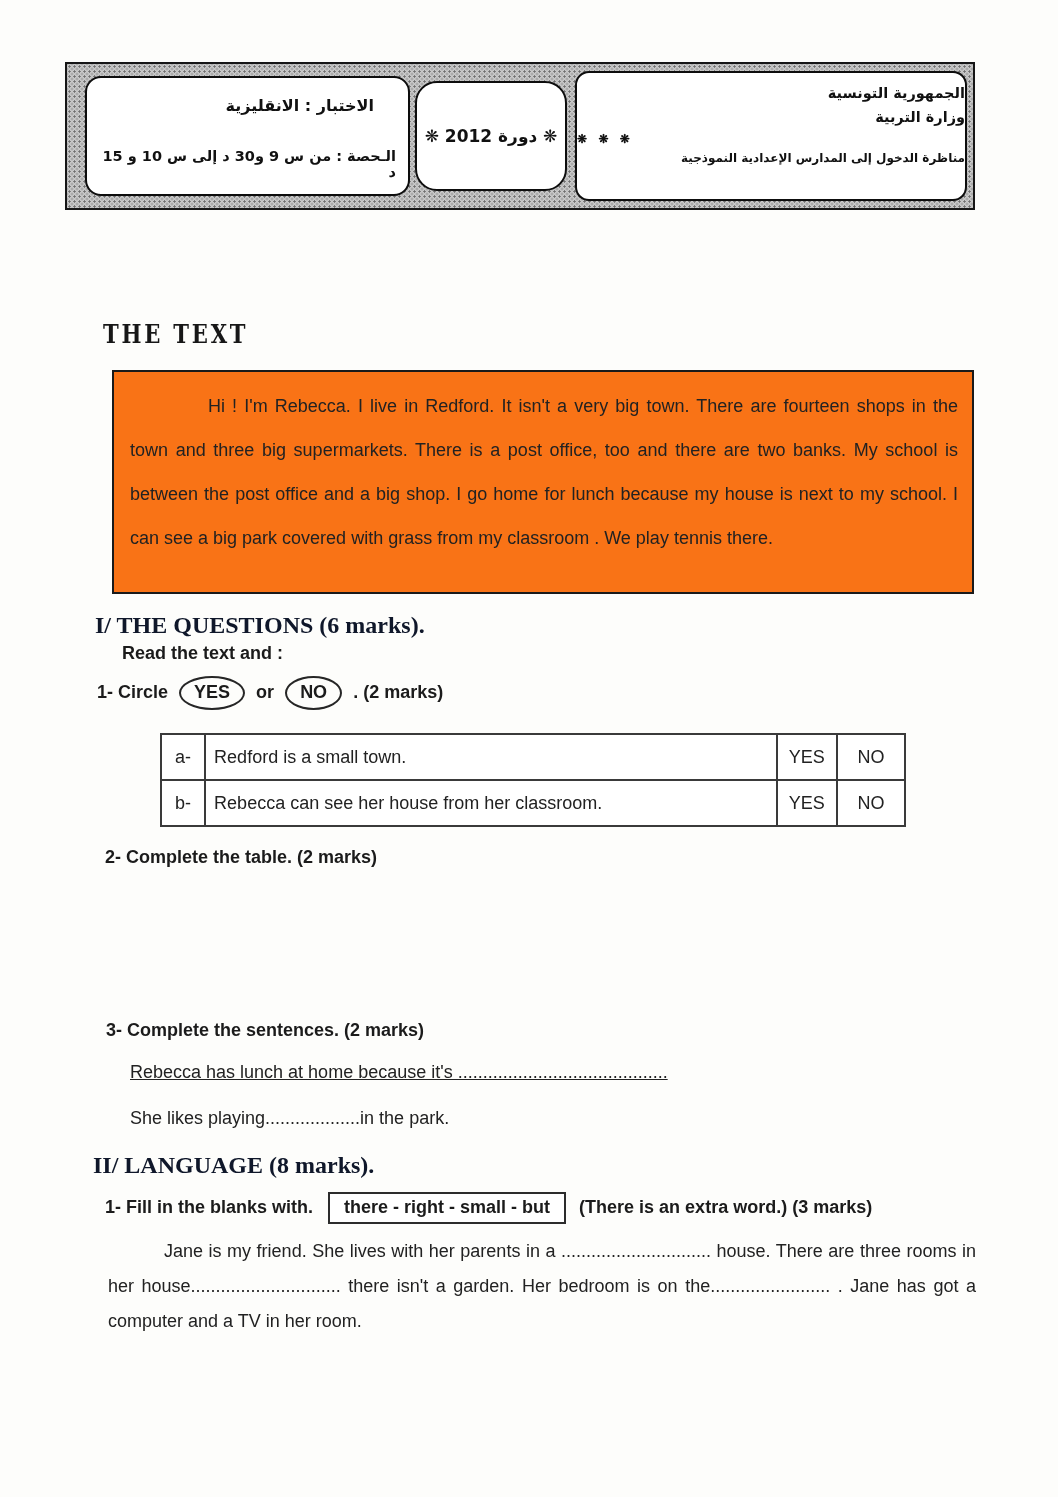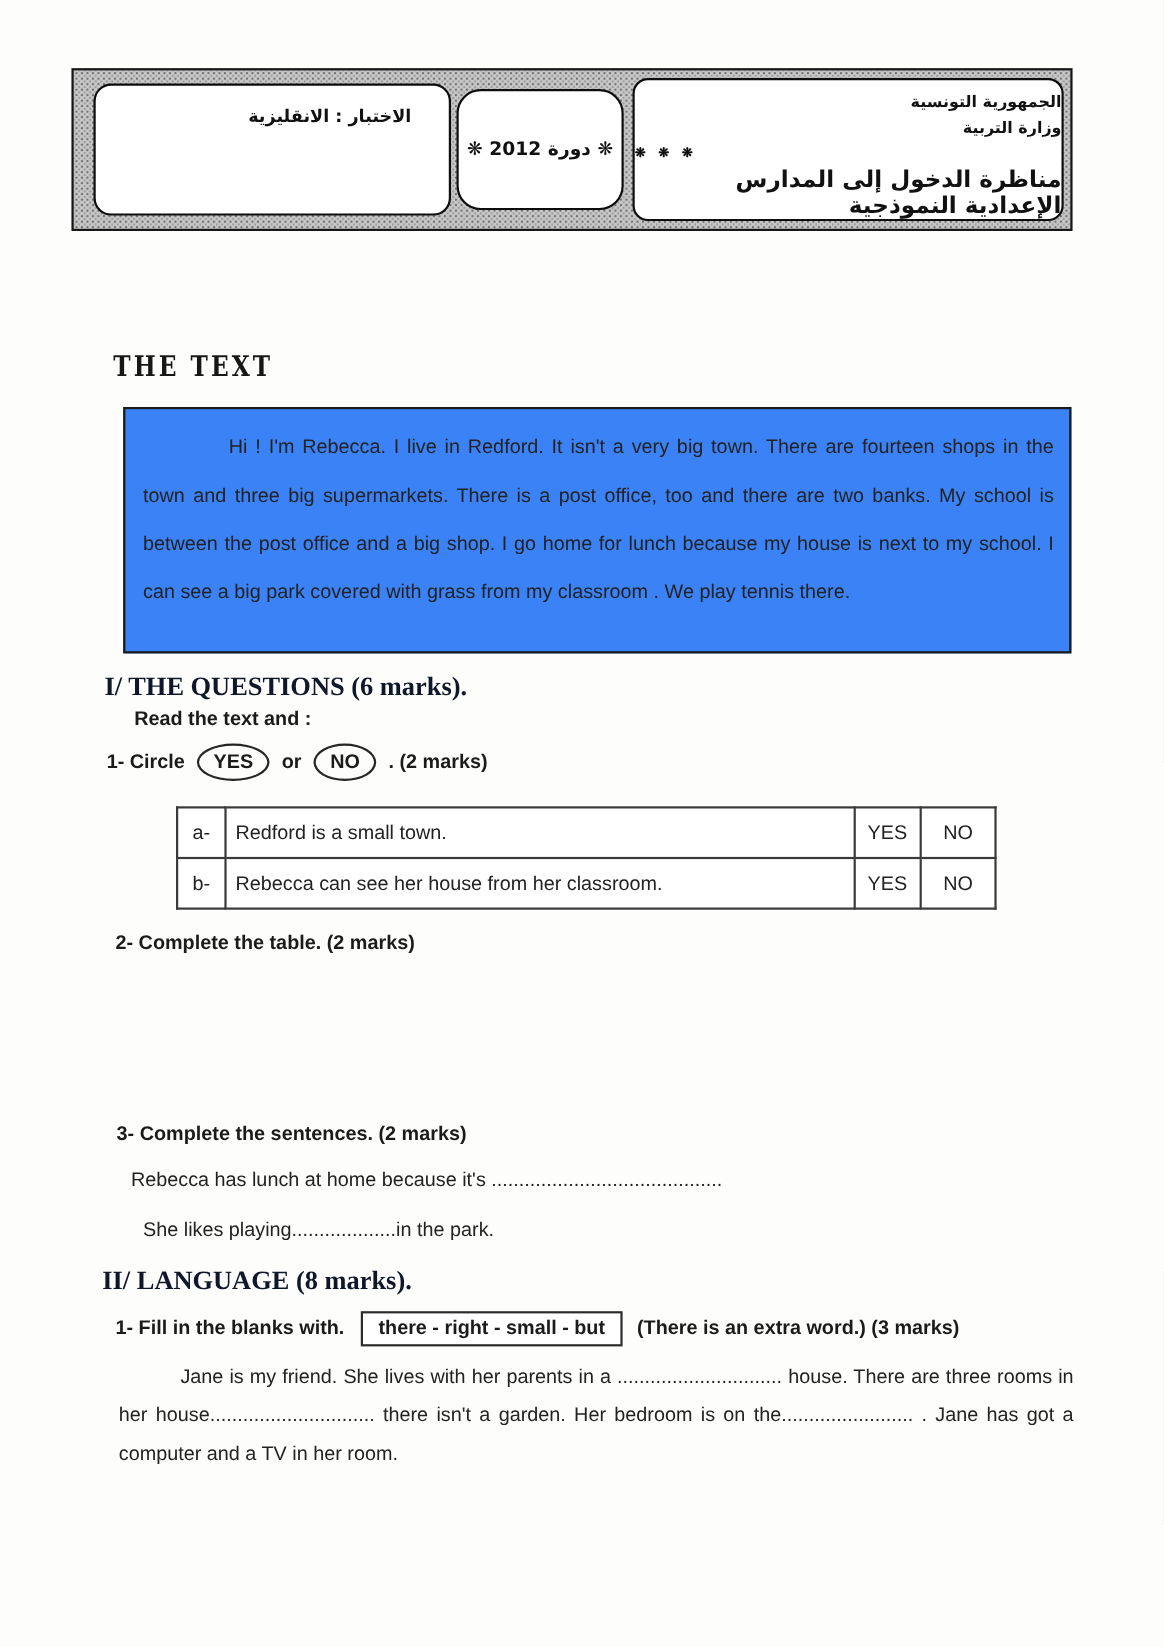--- a/index.html
+++ b/index.html
@@ -127,6 +127,7 @@
 
     <div class="hbox hbox-left">
       <div class="ar exam-line">الاختبار : الانقليزية</div>
+      <div class="ar session-line">الـحصة : من س 9 و30 د إلى س 10 و 15 د</div>
     </div>
 
     <div class="hbox hbox-mid">

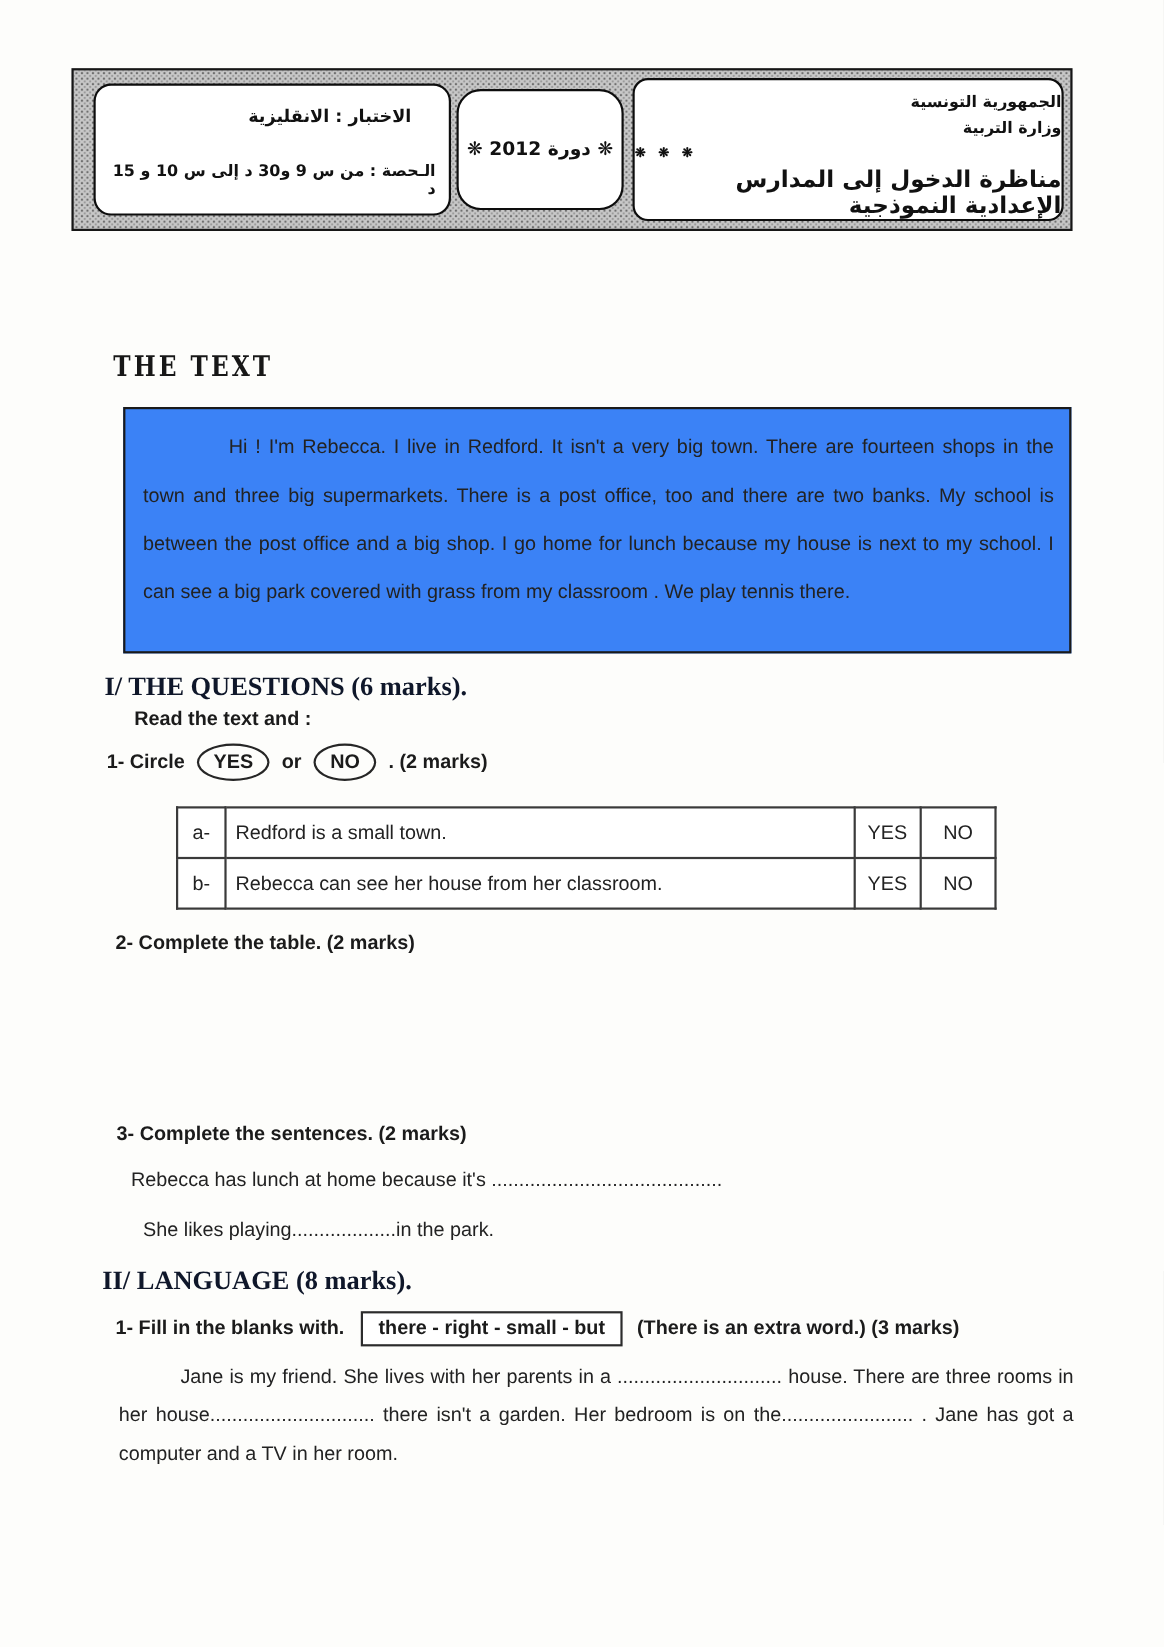--- a/index.html
+++ b/index.html
@@ -39,7 +39,7 @@
   .rep-line { font-size:14.5px; line-height:24px; }
   .min-line { font-size:14.5px; line-height:24px; }
   .stars-line { font-size:12px; line-height:20px; letter-spacing:4px; color:#111; font-weight:bold; }
-  .title-line { font-size:21px; margin-top:2px; }
+  .title-line { font-size:12px; margin-top:2px; }
 
   
   .the-text-heading {

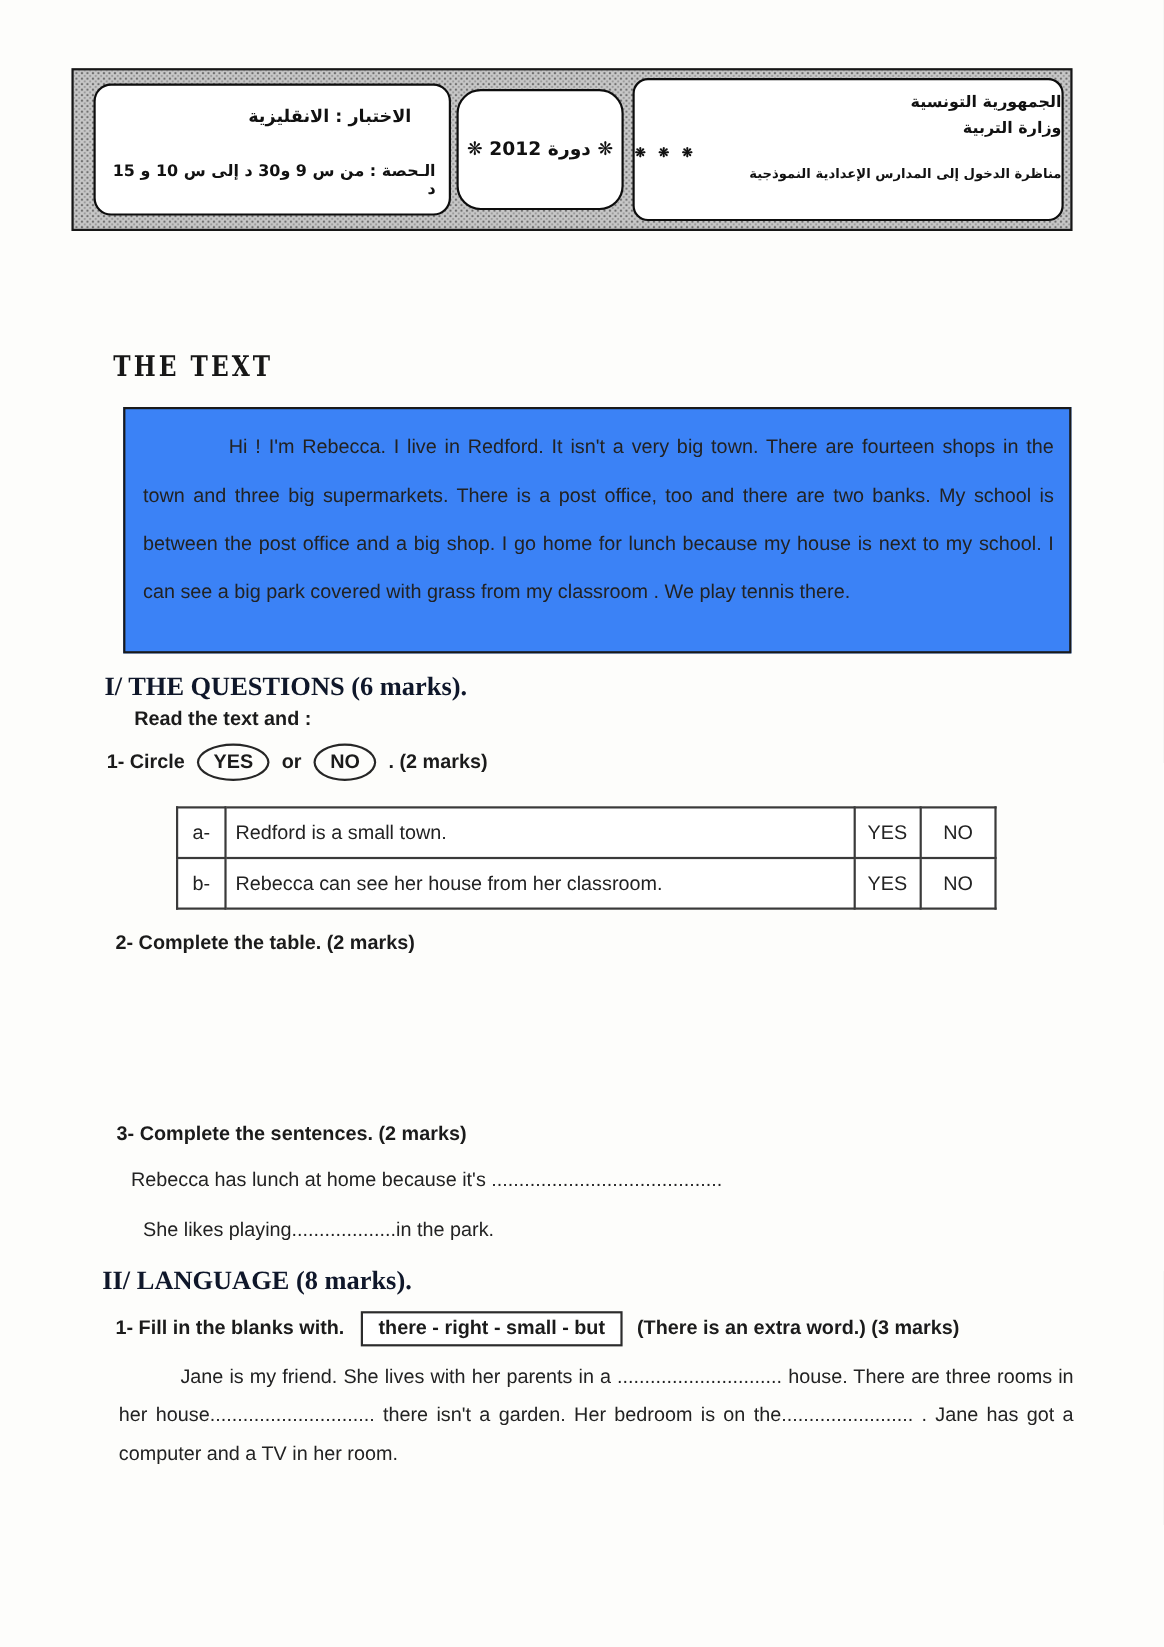--- a/index.html
+++ b/index.html
@@ -50,7 +50,7 @@
   }
   .text-box {
     position:absolute; left:112px; top:370px; width:862px; height:224px;
-    border:2px solid #1a1a1a; background:#3b82f6;
+    border:2px solid #1a1a1a; background:#f97316;
     padding:12px 14px 0 16px;
     font-size:18px; line-height:44px; color:#222;
     text-align:justify;

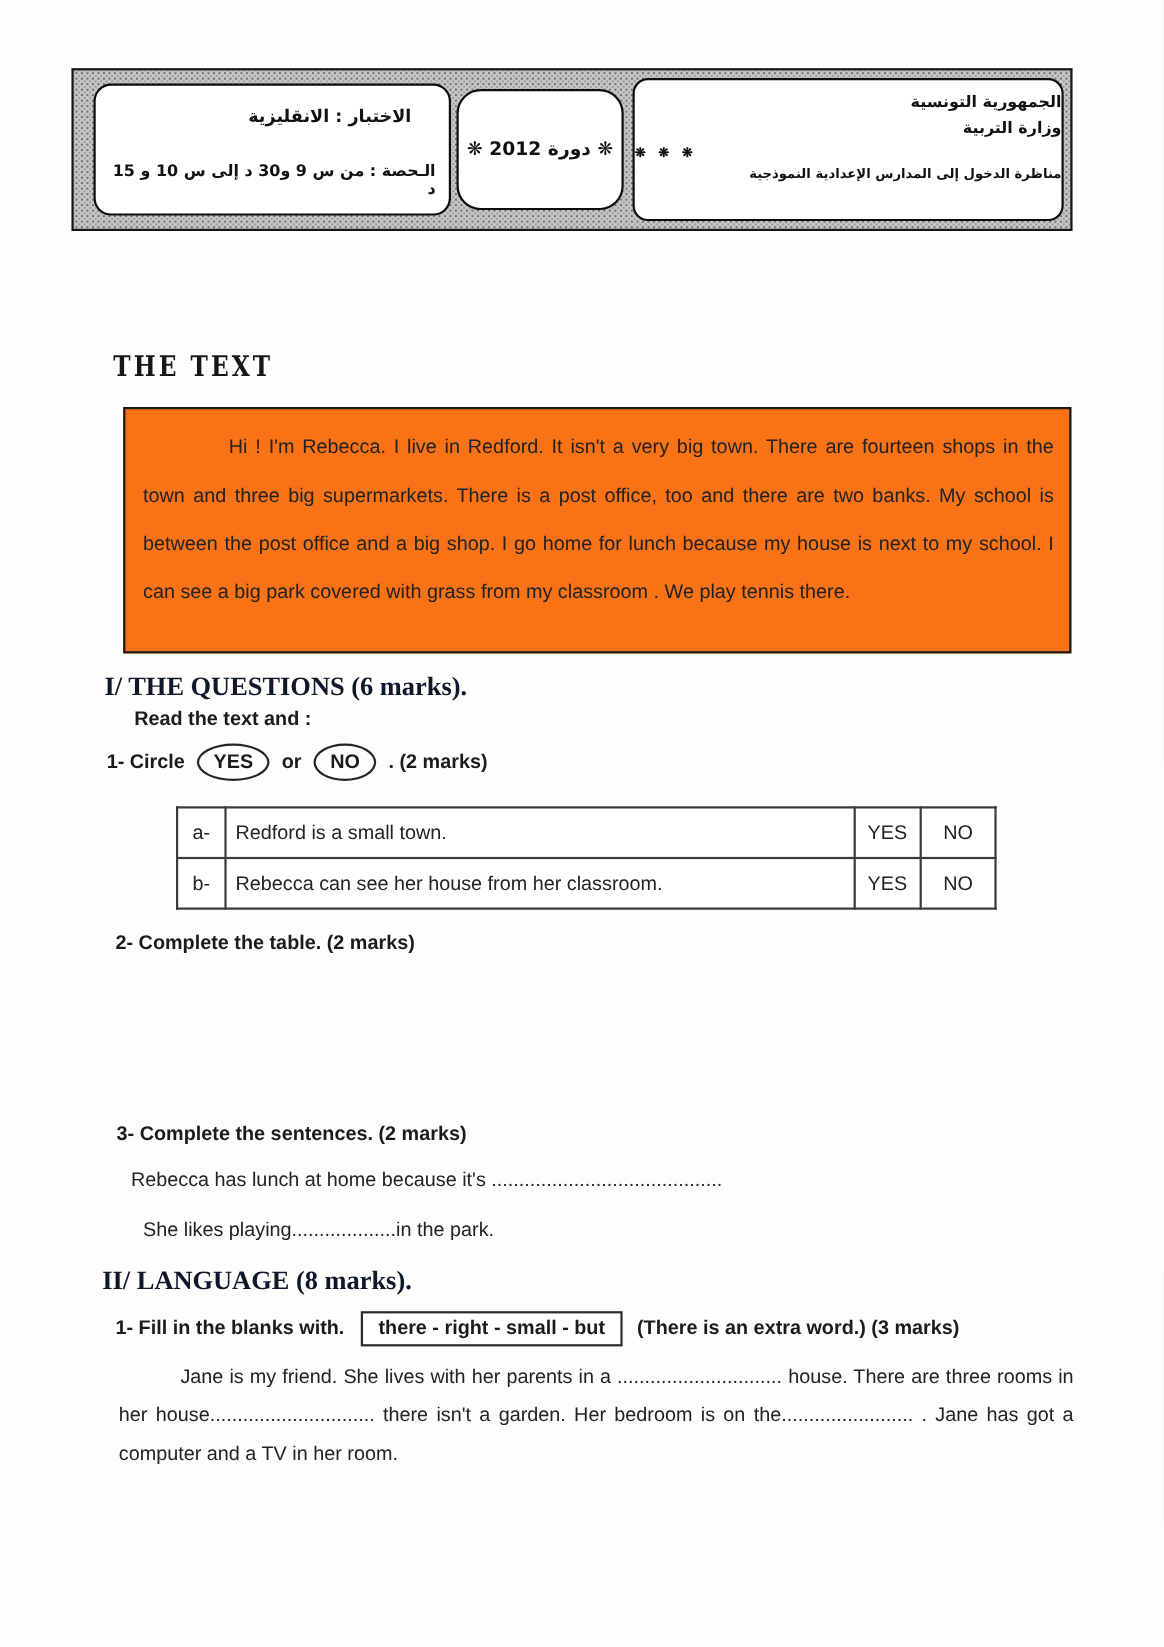--- a/index.html
+++ b/index.html
@@ -98,7 +98,7 @@
   .pl-table td:nth-child(4){ width:230px; }
 
   .plain-line { position:absolute; font-size:18px; color:#222; }
-  .sent1 { left:119px; top:1062px; }
+  .sent1 { left:130px; top:1062px;text-decoration:underline; }
   .sent2 { left:130px; top:1108px; }
 
   .fill-line { left:105px; top:1192px; }

